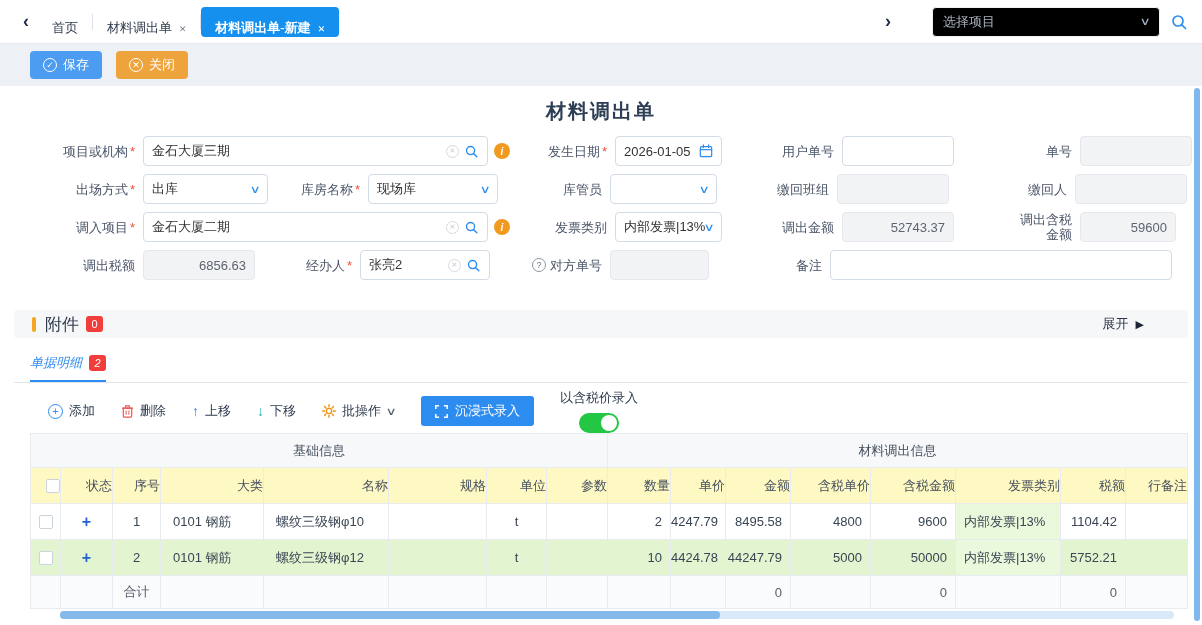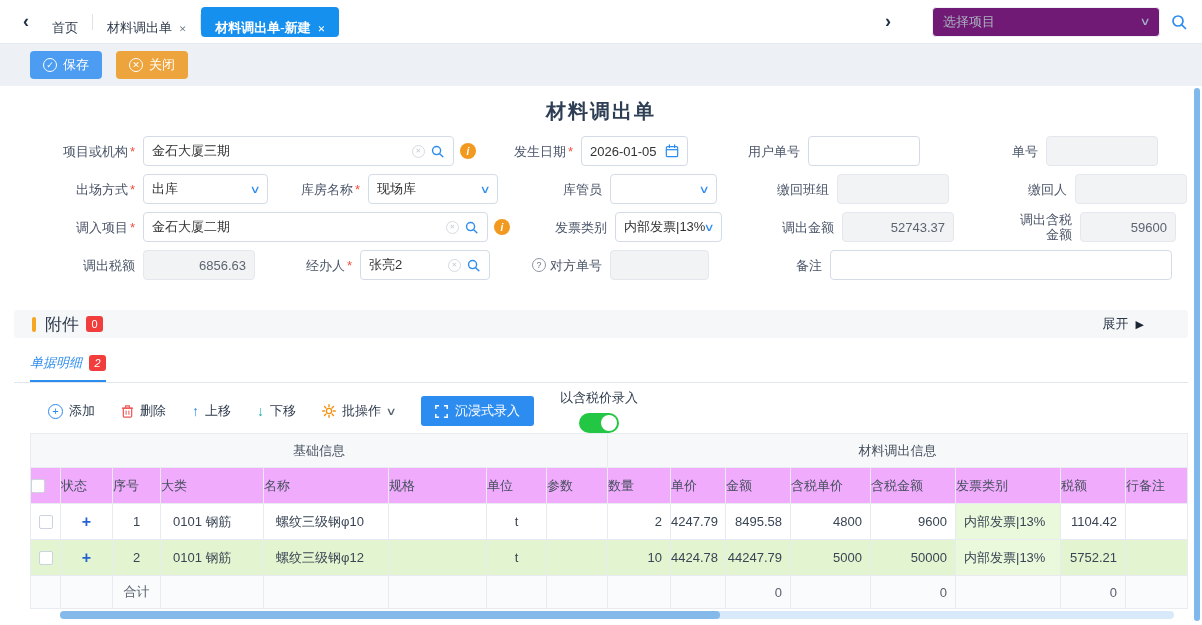--- a/index.html
+++ b/index.html
@@ -16,7 +16,7 @@
   .tab.active .x { color:#fff; }
   .tab-sep { width:1px; height:16px; background:#dde3ea; }
   .tb-spacer { flex:1; }
-  .proj-select { width:228px; height:30px; background:#701a75; border:1px solid #eef2f7; border-radius:4px; display:flex; align-items:center; padding:0 10px; margin:0 10px 0 16px; }
+  .proj-select { width:228px; height:30px; background:#000000; border:1px solid #eef2f7; border-radius:4px; display:flex; align-items:center; padding:0 10px; margin:0 10px 0 16px; }
   .proj-select .ph { color:#aab3bf; flex:1; }
   .chev { color:#2d8cf0; font-size:11px; transform:scaleX(1.4); display:inline-block; }
   .proj-select .chev { color:#9fb3c8; }

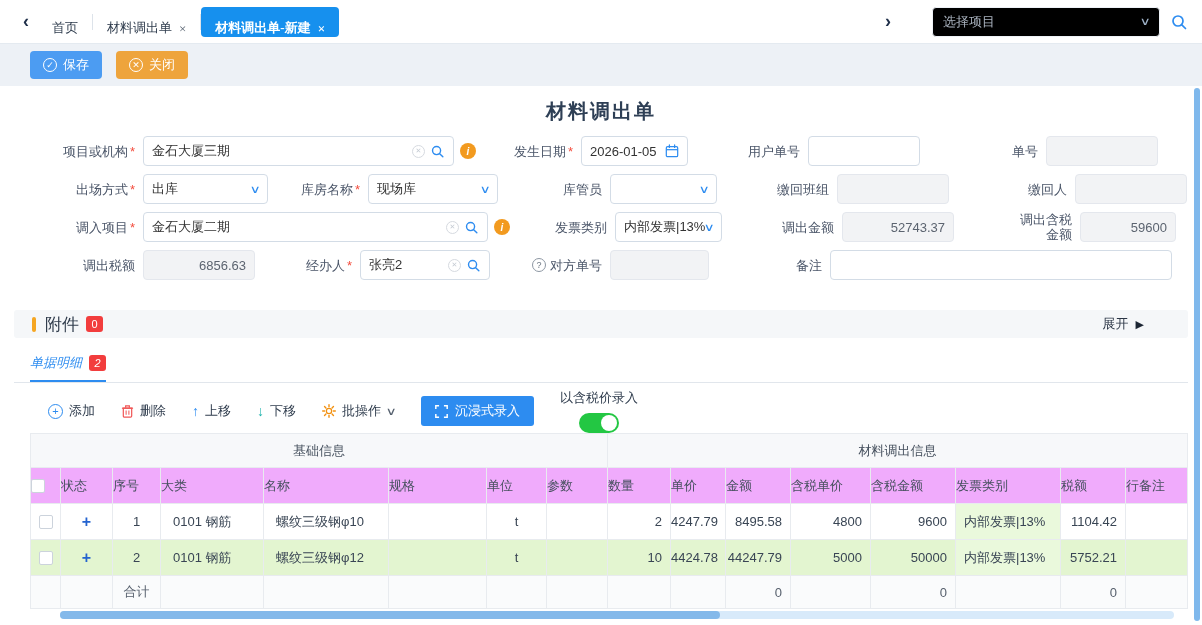--- a/index.html
+++ b/index.html
@@ -140,7 +140,7 @@
         <span>项目或机构</span>
           <span class="req">*</span>
       </div>
-      <div class="field" style="width:311px">
+      <div class="field" style="width:345px">
         <span class="fval">金石大厦三期</span>
         <span class="clear-ic">✕</span>
         <svg width="15" height="15" viewBox="0 0 16 16">

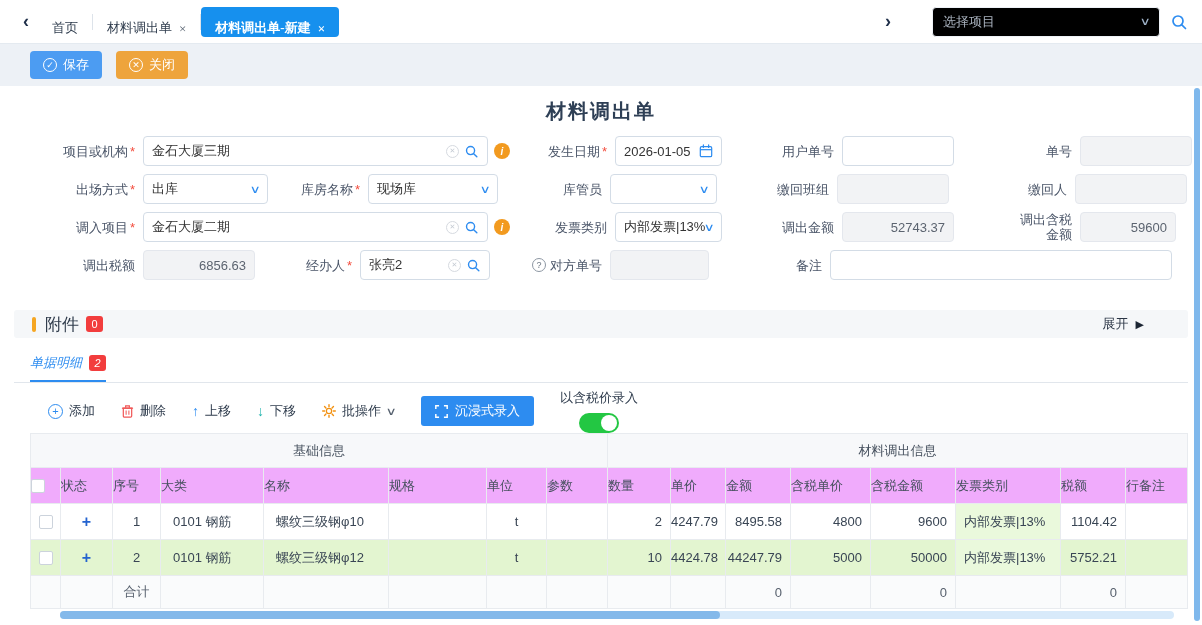--- a/index.html
+++ b/index.html
@@ -71,7 +71,7 @@
   table { border-collapse:collapse; table-layout:fixed; width:1158px; font-size:13px; }
   th, td { border:1px solid #e8ebef; height:36px; color:#394554; font-weight:normal; overflow:hidden; white-space:nowrap; }
   .grp th { background:#f7f8fa; height:34px; text-align:center; color:#46505e; }
-  .hdr th { background:#f0abfc; text-align:left; color:#46505e; }
+  .hdr th { background:#fef9c3; text-align:right; color:#46505e; }
   td.c { text-align:center; }
   td.r { text-align:right; padding-right:8px; }
   td.l { padding-left:12px; }

